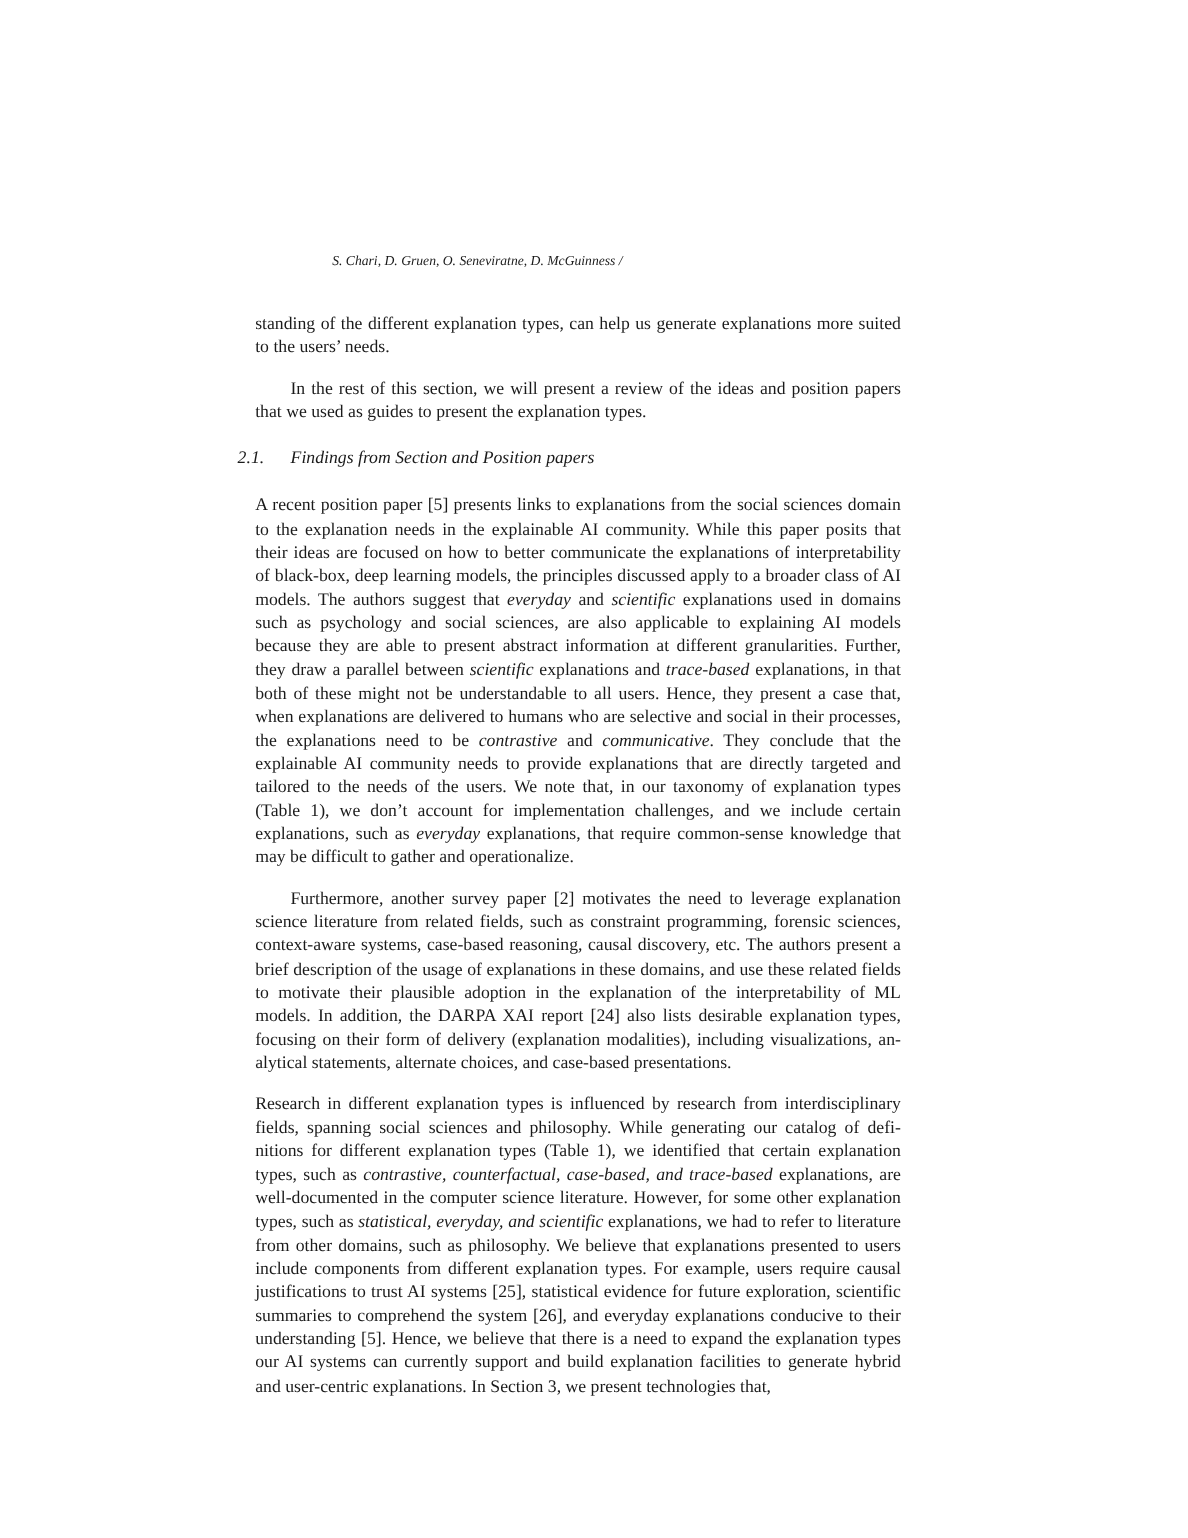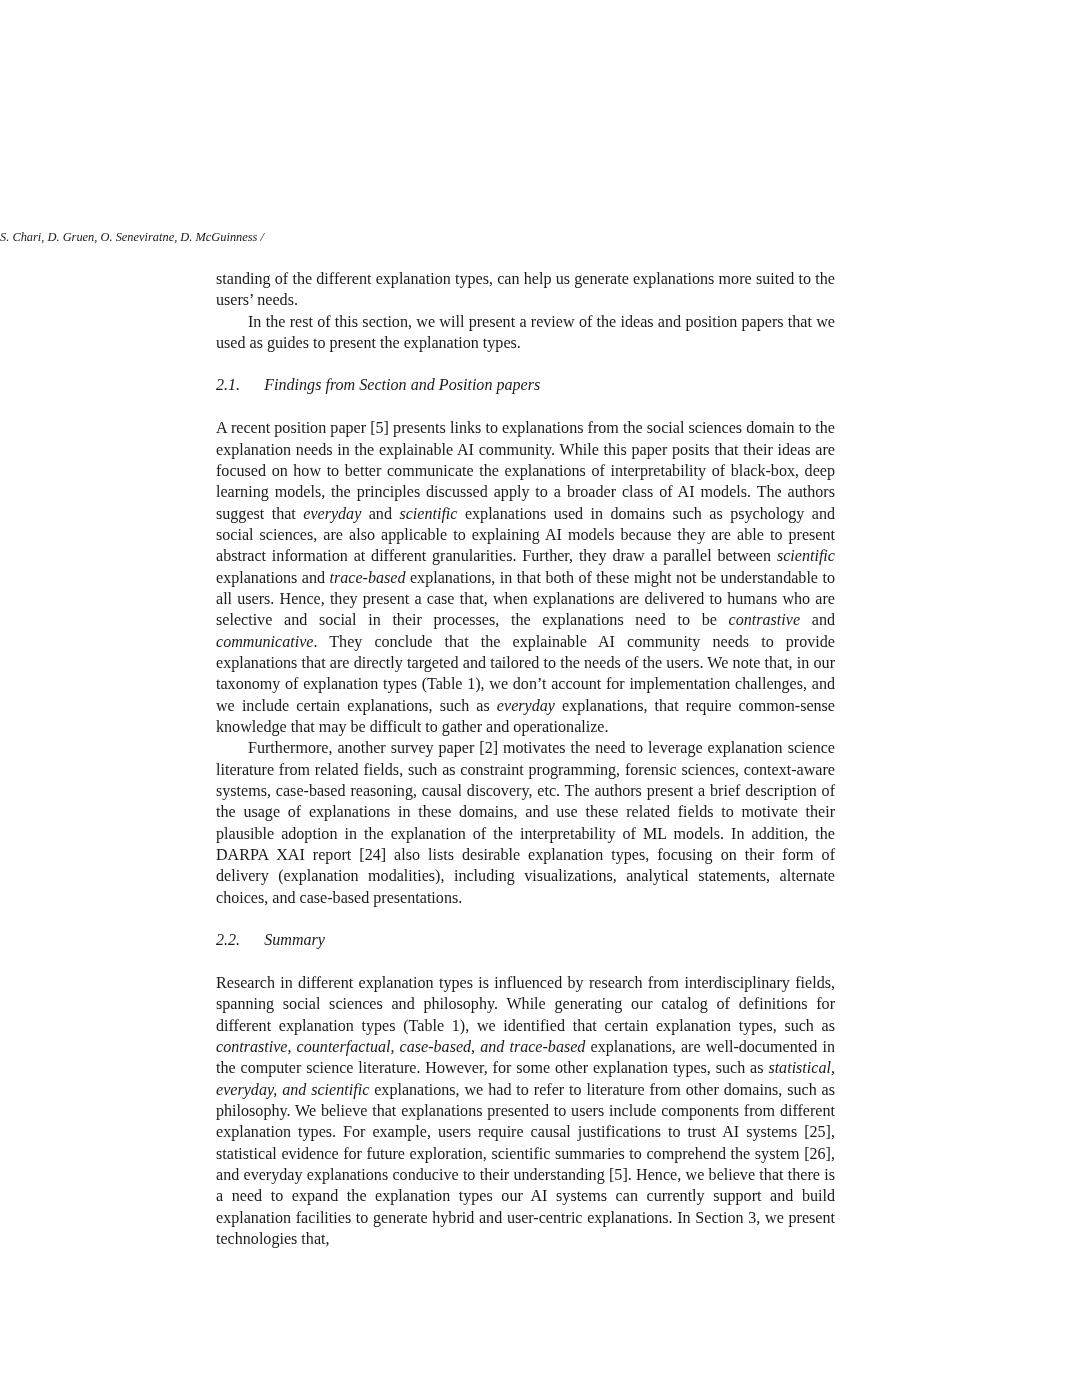--- a/index.html
+++ b/index.html
@@ -5,7 +5,7 @@
     html, body { margin: 0; padding: 0; background: #ffffff; }
     body { width: 1080px; height: 1398px; position: relative; overflow: hidden;
       font-family: "Liberation Serif", "DejaVu Serif", serif; color: #1a1a1a; }
-    .running-head { position: absolute; top: 229px; left: 0; width: 868px; 
+    .running-head { position: absolute; top: 229px; left: 0; width: 868px; text-align: center;
       font-style: italic; font-size: 12.4px; line-height: 16px; }
     .column { position: absolute; left: 216px; top: 268px; width: 619px;
       font-size: 16.1px; line-height: 21.35px; text-align: justify; hyphens: manual; }

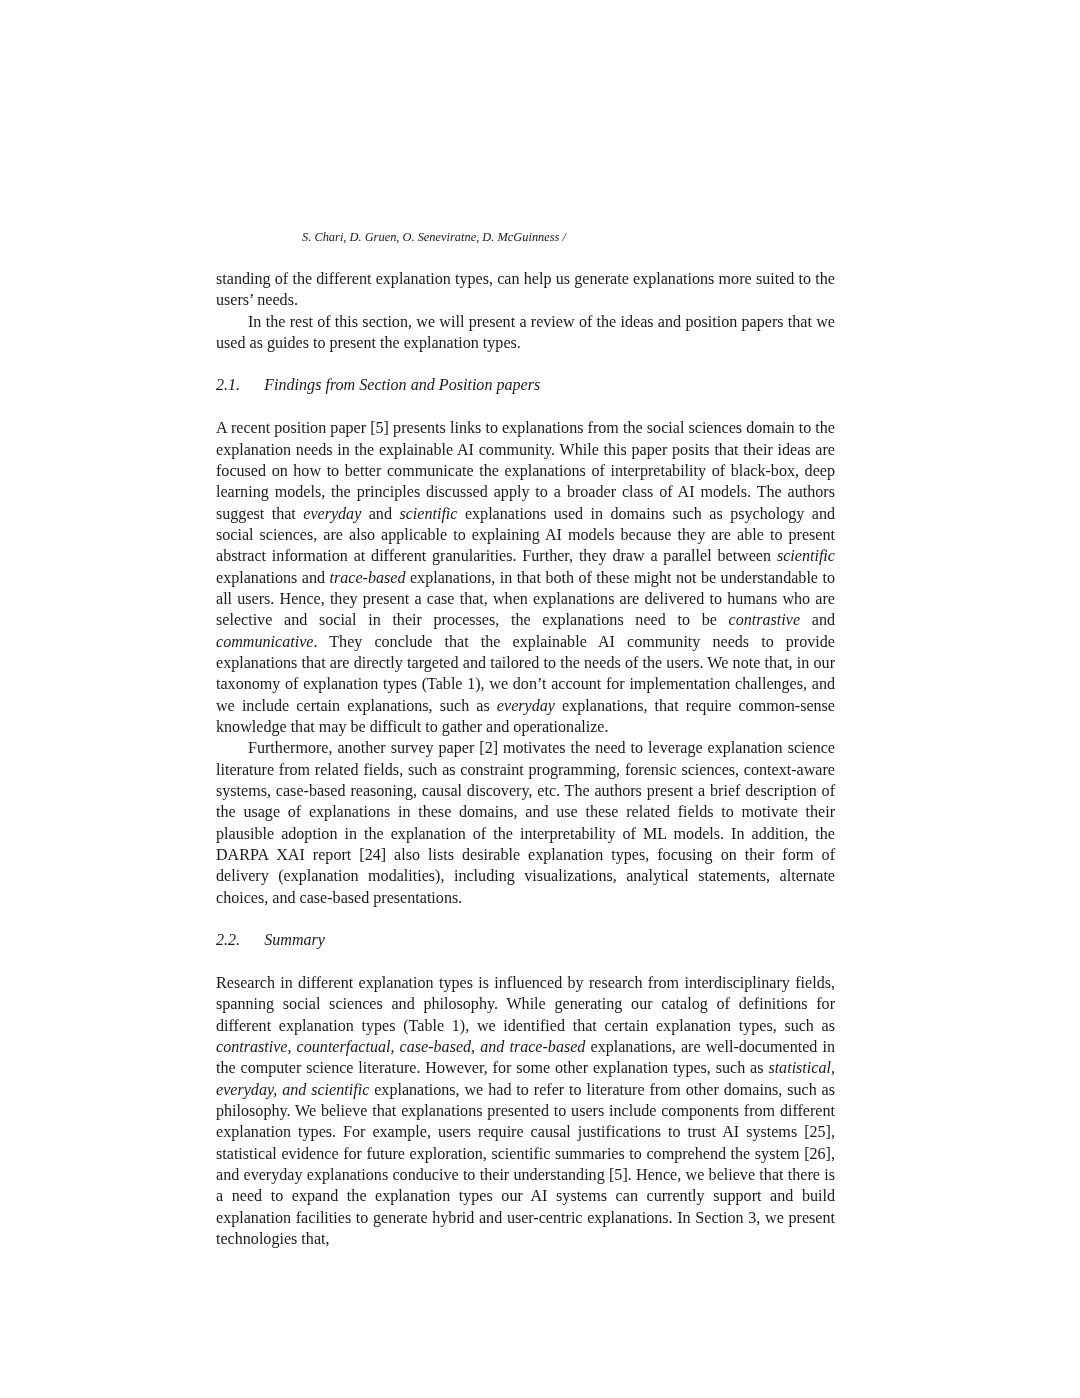--- a/index.html
+++ b/index.html
@@ -9,7 +9,7 @@
       font-style: italic; font-size: 12.4px; line-height: 16px; }
     .column { position: absolute; left: 216px; top: 268px; width: 619px;
       font-size: 16.1px; line-height: 21.35px; text-align: justify; hyphens: manual; }
-    .column p { margin: 0; }
+    .column p { margin: 16px; }
     .column p.indent { text-indent: 32px; }
     .section-head { font-style: italic; margin: 21px 0 21.5px 0 !important; text-align: left; }
     .section-head .num { margin-right: 20px; }

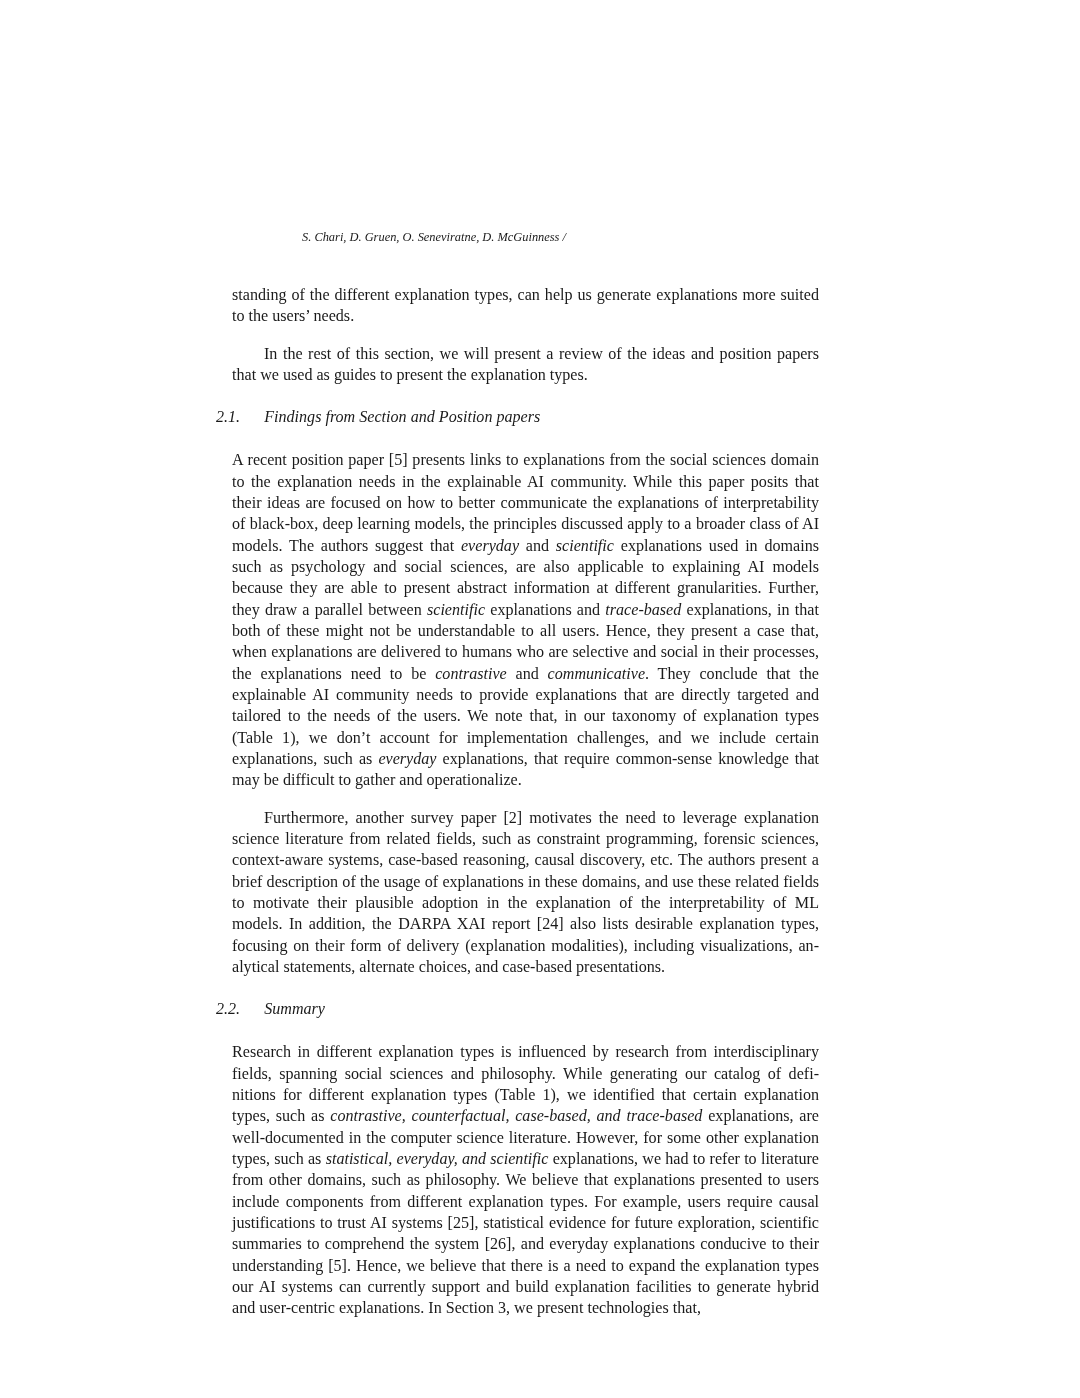--- a/index.html
+++ b/index.html
@@ -29,7 +29,6 @@
   <p><span>A recent position paper [5] presents links to explanations from the social sciences domain to the explanation needs in the explainable AI community. While this paper posits that their ideas are focused on how to better communicate the explanations of interpretabil­ity of black-box, deep learning models, the principles discussed apply to a broader class of AI models. The authors suggest that </span><em>everyday</em><span> and </span><em>scientific</em><span> explanations used in do­mains such as psychology and social sciences, are also applicable to explaining AI mod­els because they are able to present abstract information at different granularities. Fur­ther, they draw a parallel between </span><em>scientific</em><span> explanations and </span><em>trace-based</em><span> explanations, in that both of these might not be understandable to all users. Hence, they present a case that, when explanations are delivered to humans who are selective and social in their processes, the explanations need to be </span><em>contrastive</em><span> and </span><em>communicative</em><span>. They conclude that the explainable AI community needs to provide explanations that are directly tar­geted and tailored to the needs of the users. We note that, in our taxonomy of explanation types (Table 1), we don’t account for implementation challenges, and we include certain explanations, such as </span><em>everyday</em><span> explanations, that require common-sense knowledge that may be difficult to gather and operationalize.</span></p>
   <p class="indent">Furthermore, another survey paper [2] motivates the need to leverage explanation science literature from related fields, such as constraint programming, forensic sciences, context-aware systems, case-based reasoning, causal discovery, etc. The authors present a brief description of the usage of explanations in these domains, and use these related fields to motivate their plausible adoption in the explanation of the interpretability of ML models. In addition, the DARPA XAI report [24] also lists desirable explanation types, focusing on their form of delivery (explanation modalities), including visualizations, an­alytical statements, alternate choices, and case-based presentations.</p>
 
-  <p class="section-head"><span class="num">2.2.</span> <span>Summary</span></p>
 
   <p><span>Research in different explanation types is influenced by research from interdisciplinary fields, spanning social sciences and philosophy. While generating our catalog of defi­nitions for different explanation types (Table 1), we identified that certain explanation types, such as </span><em>contrastive, counterfactual, case-based, and trace-based</em><span> explanations, are well-documented in the computer science literature. However, for some other explana­tion types, such as </span><em>statistical, everyday, and scientific</em><span> explanations, we had to refer to lit­erature from other domains, such as philosophy. We believe that explanations presented to users include components from different explanation types. For example, users require causal justifications to trust AI systems [25], statistical evidence for future exploration, scientific summaries to comprehend the system [26], and everyday explanations con­ducive to their understanding [5]. Hence, we believe that there is a need to expand the explanation types our AI systems can currently support and build explanation facilities to generate hybrid and user-centric explanations. In Section 3, we present technologies that,</span></p>
 </div>

